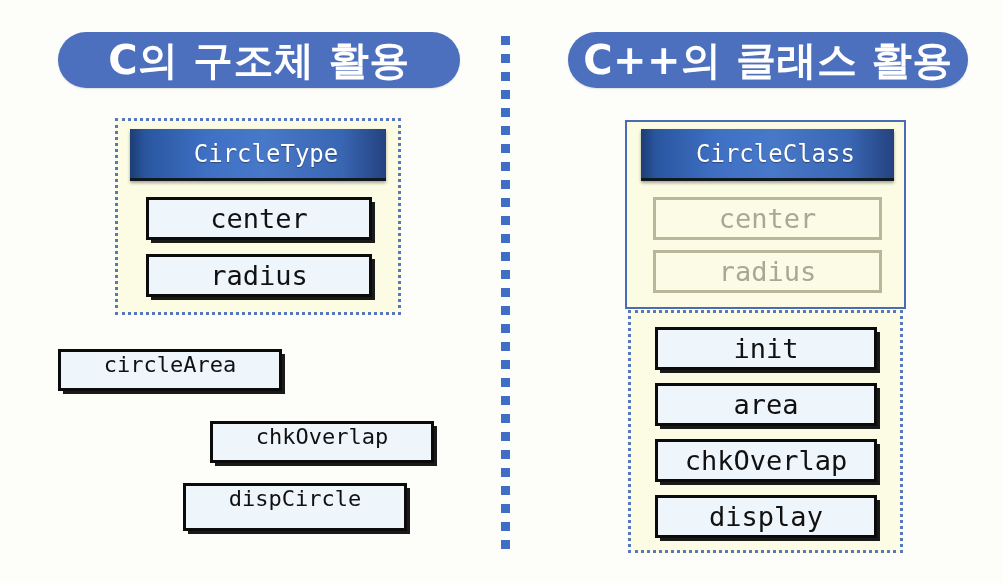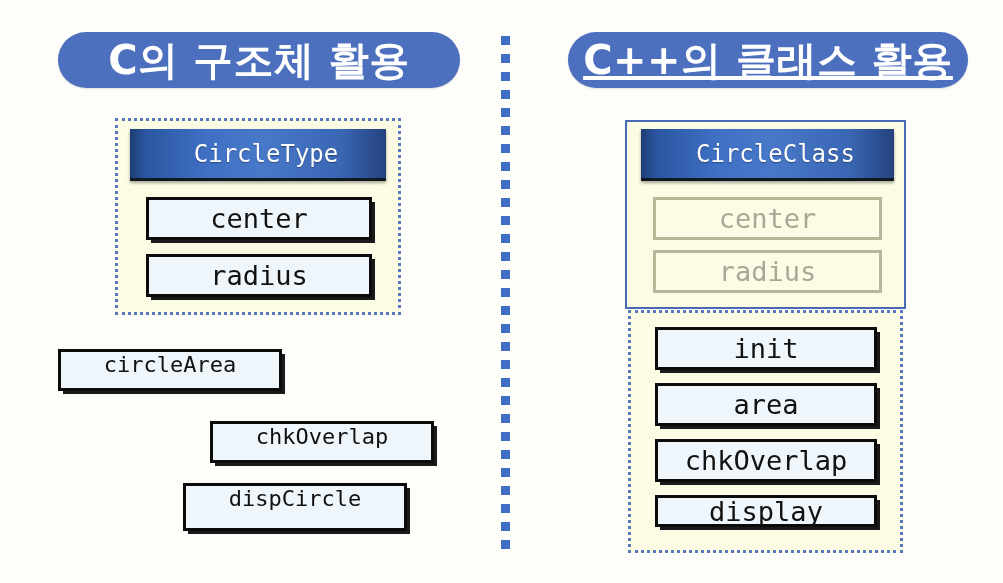--- a/index.html
+++ b/index.html
@@ -33,7 +33,7 @@
     white-space: nowrap;
   }
   #title-left  { left: 58px;  top: 32px; width: 402px; height: 56px; }
-  #title-right { left: 568px; top: 32px; width: 400px; height: 56px; text-decoration: underline; }
+  #title-right { left: 568px; top: 32px; width: 400px; height: 56px; }
 
   
   #divider {

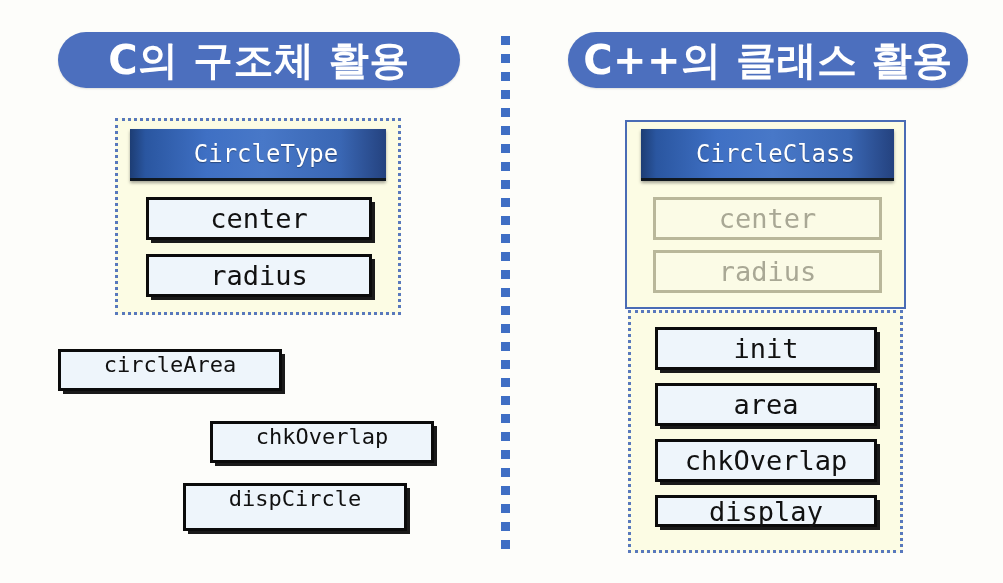--- a/index.html
+++ b/index.html
@@ -182,7 +182,7 @@
     <span>chkOverlap</span>
   </div>
 
-  <div class="box" style="left:24px; top:182px; width:222px; height:32px;text-align:right;">
+  <div class="box" style="left:24px; top:182px; width:222px; height:43px;text-align:right;">
     <span>display</span>
   </div>
 </div>

